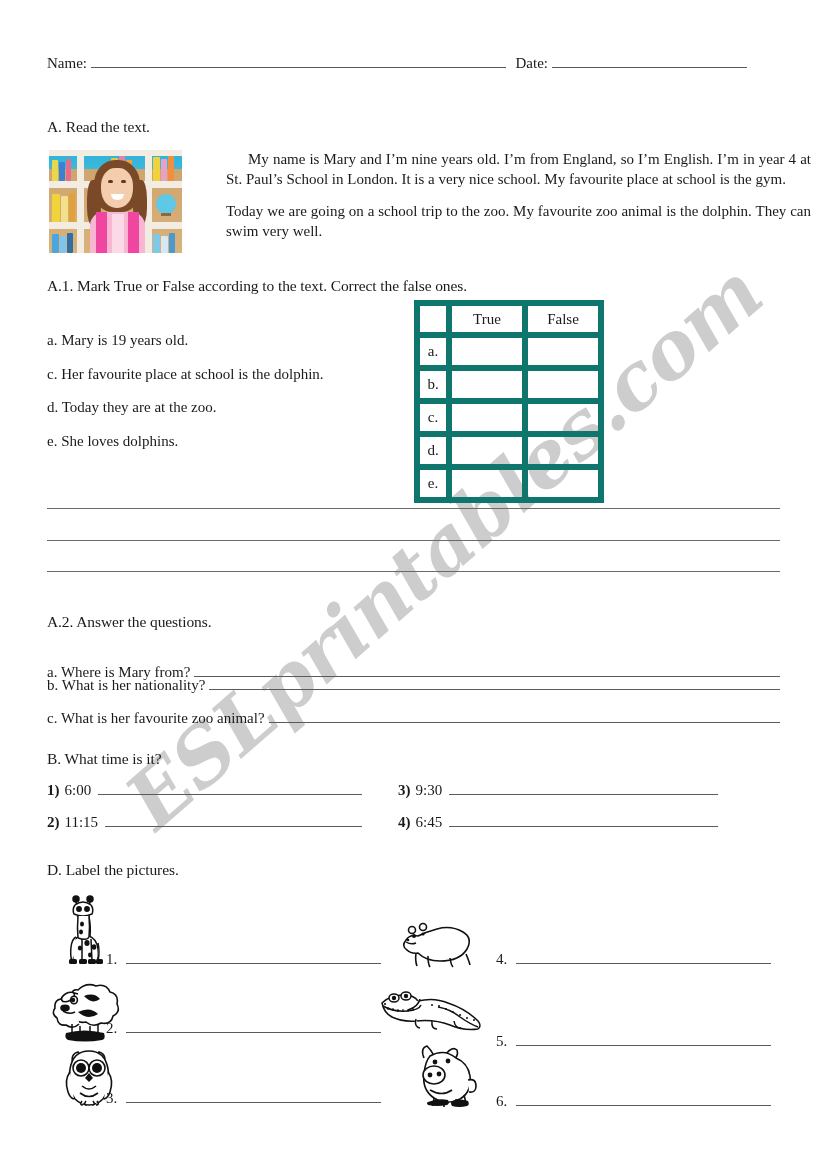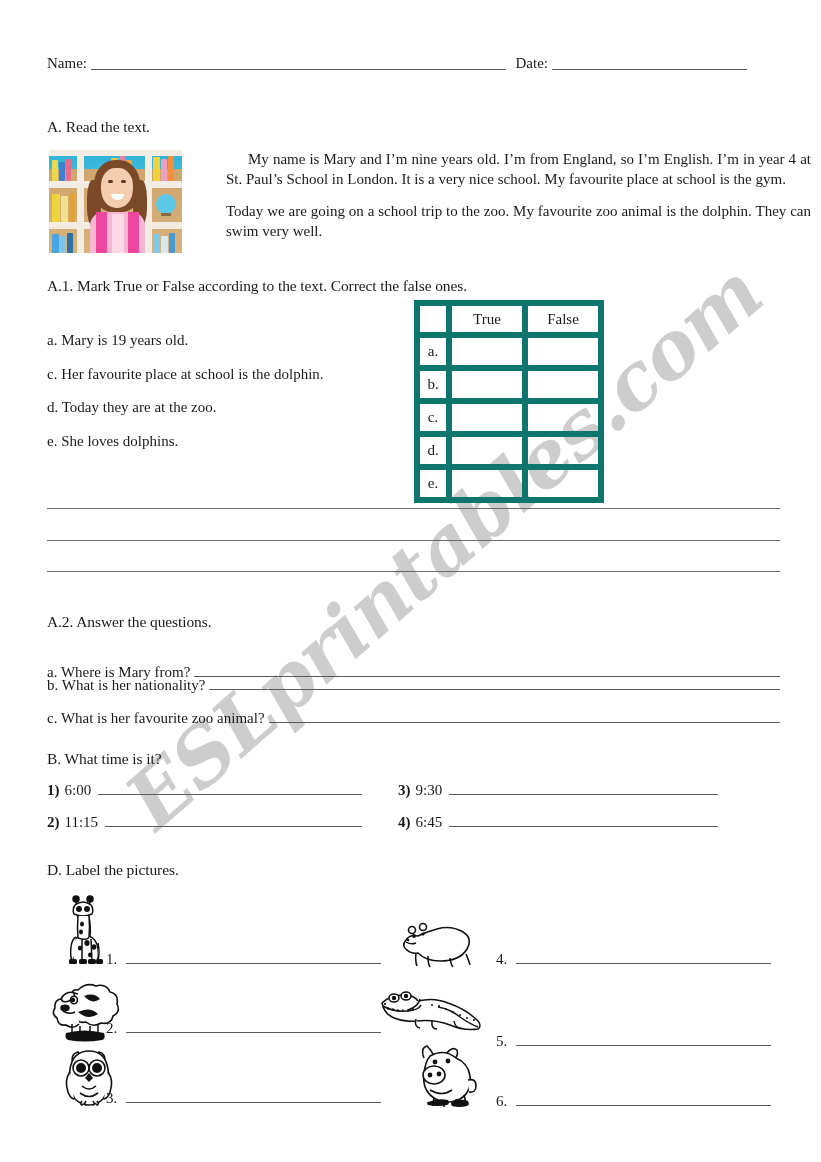--- a/index.html
+++ b/index.html
@@ -51,7 +51,7 @@
     width: 700px;
     font-size: 15px;
     display: flex;
-    align-items: center;
+    align-items: flex-start;
   }
   #header-row .lbl { white-space: nowrap; }
   .ruleline {

